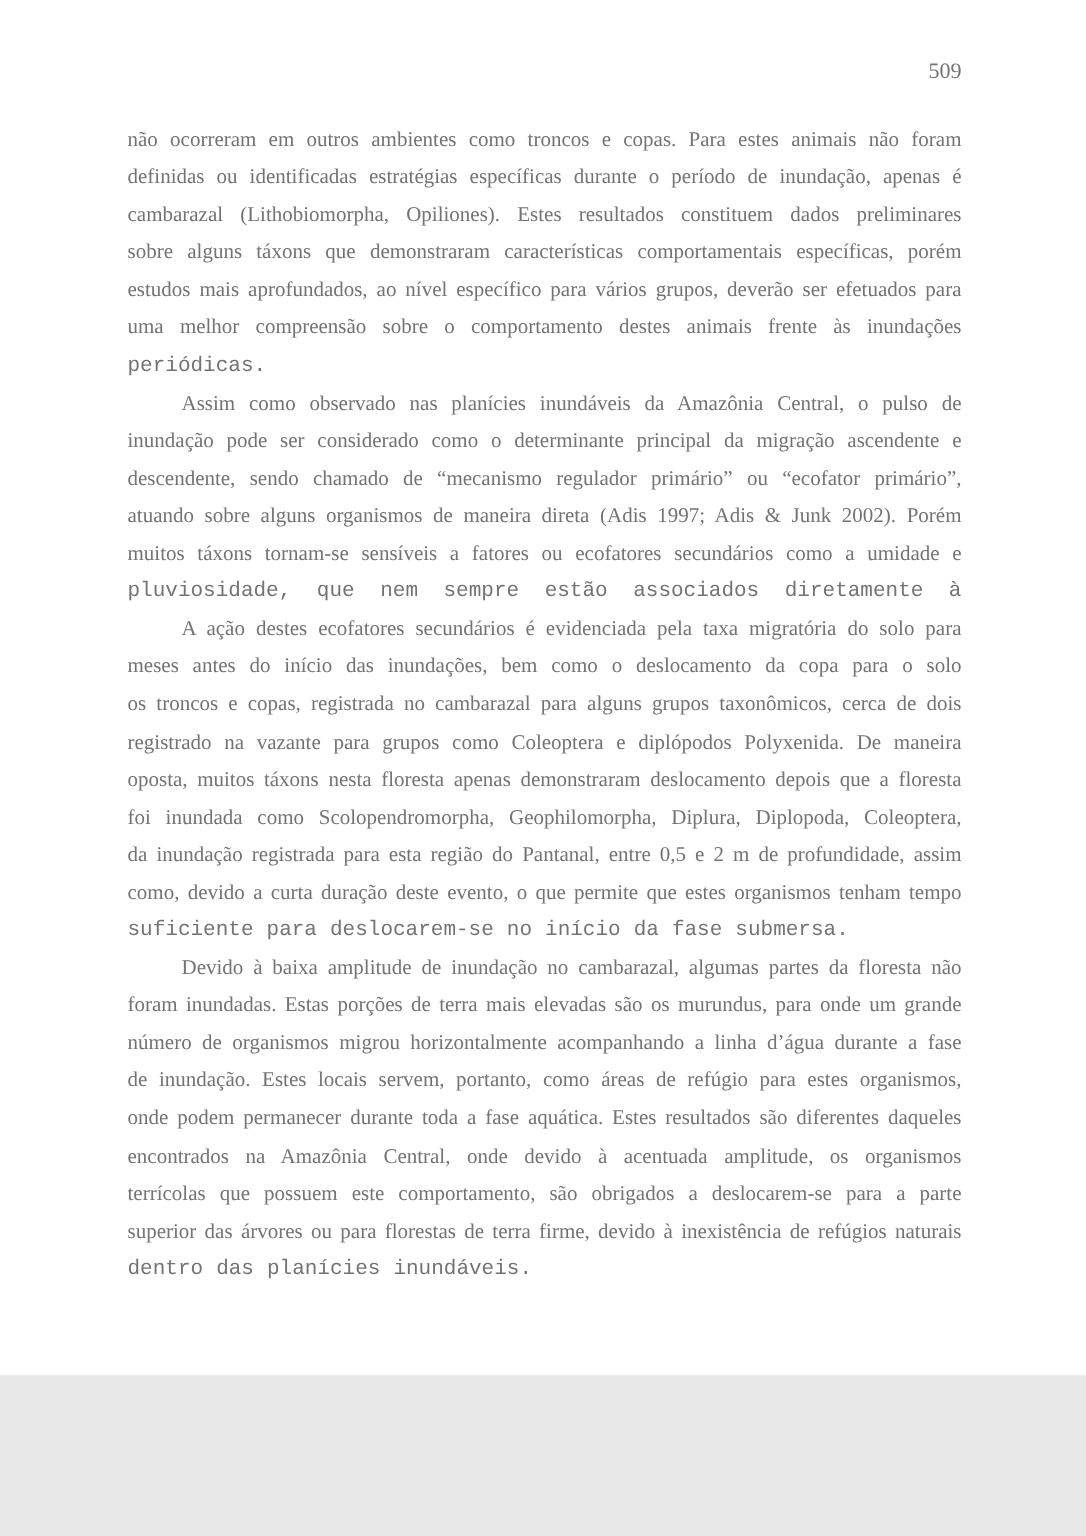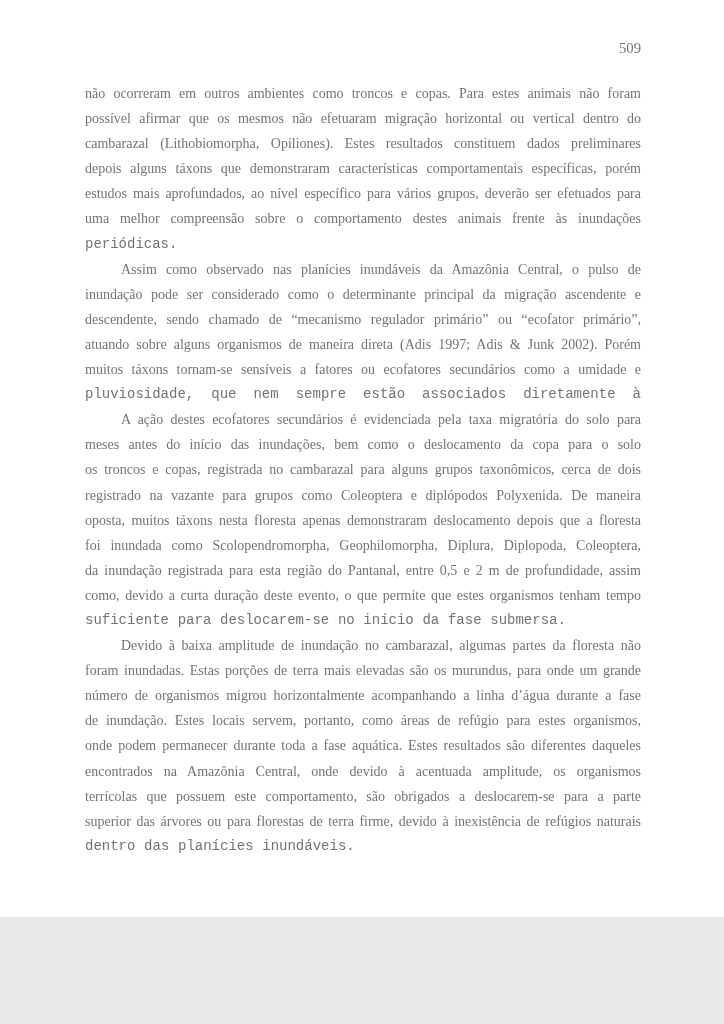--- a/index.html
+++ b/index.html
@@ -64,6 +64,7 @@
 
     <div class="paragraph">
       <div class="line">não ocorreram em outros ambientes como troncos e copas. Para estes animais não foram</div>
+      <div class="line">definidas ou identificadas estratégias específicas durante o período de inundação, apenas é</div>
       <div class="line">possível afirmar que os mesmos não efetuaram migração horizontal ou vertical dentro do</div>
       <div class="line">cambarazal (Lithobiomorpha, Opiliones). Estes resultados constituem dados preliminares</div>
       <div class="line">depois alguns táxons que demonstraram características comportamentais específicas, porém</div>

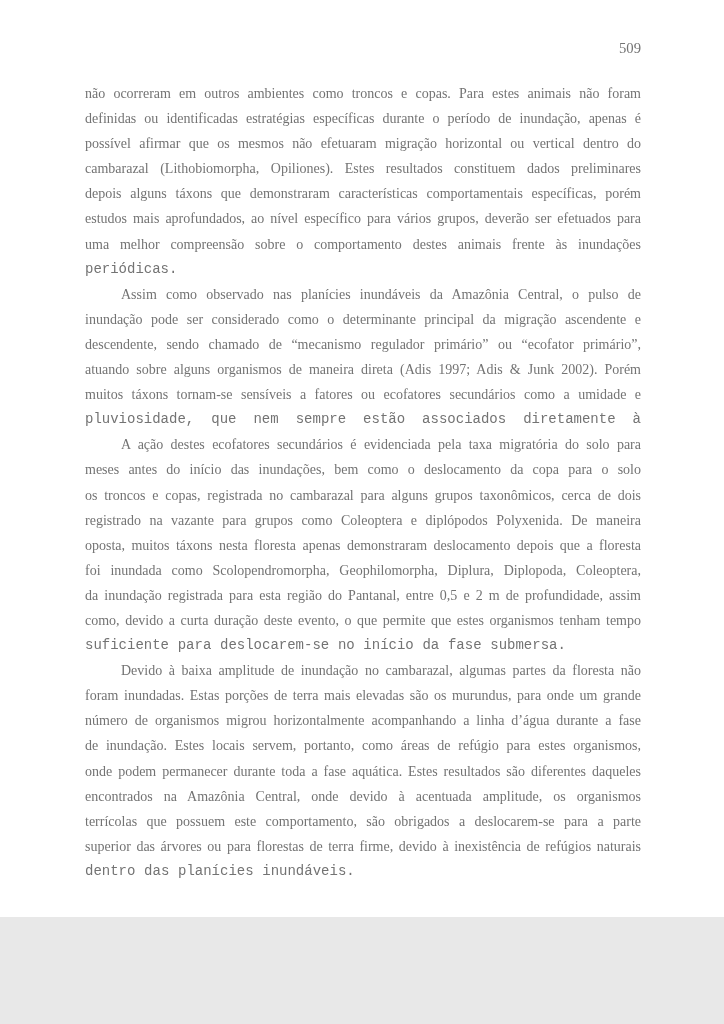--- a/index.html
+++ b/index.html
@@ -65,7 +65,6 @@
     <div class="paragraph">
       <div class="line">não ocorreram em outros ambientes como troncos e copas. Para estes animais não foram</div>
       <div class="line">definidas ou identificadas estratégias específicas durante o período de inundação, apenas é</div>
-      <div class="line">possível afirmar que os mesmos não efetuaram migração horizontal ou vertical dentro do</div>
       <div class="line">cambarazal (Lithobiomorpha, Opiliones). Estes resultados constituem dados preliminares</div>
       <div class="line">depois alguns táxons que demonstraram características comportamentais específicas, porém</div>
       <div class="line">estudos mais aprofundados, ao nível específico para vários grupos, deverão ser efetuados para</div>

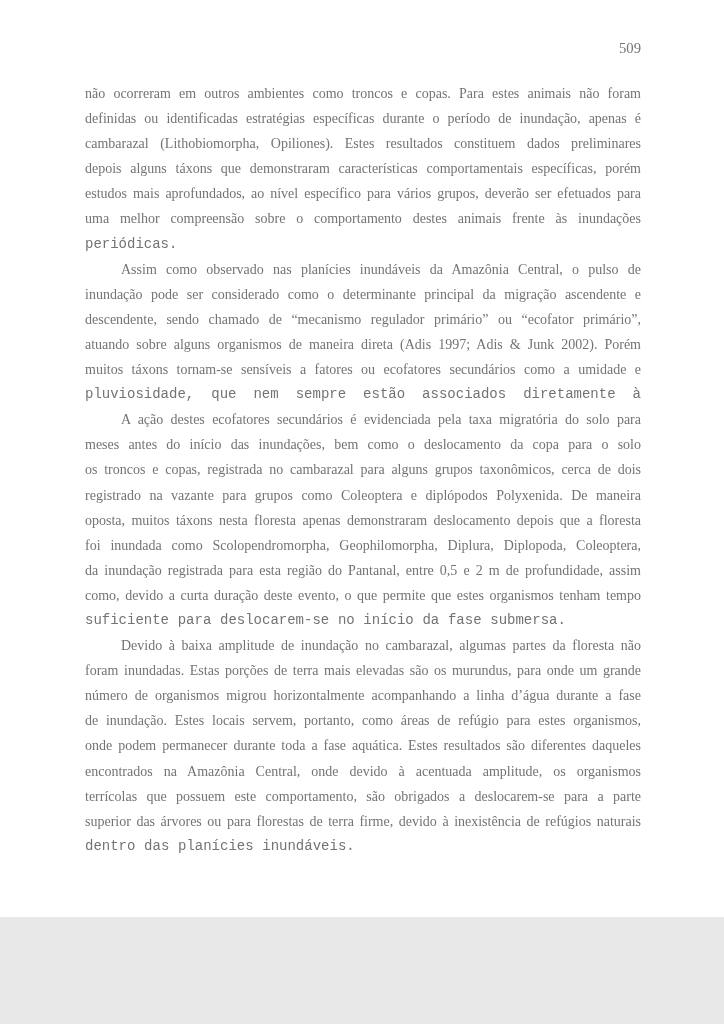--- a/index.html
+++ b/index.html
@@ -66,7 +66,7 @@
       <div class="line">não ocorreram em outros ambientes como troncos e copas. Para estes animais não foram</div>
       <div class="line">definidas ou identificadas estratégias específicas durante o período de inundação, apenas é</div>
       <div class="line">cambarazal (Lithobiomorpha, Opiliones). Estes resultados constituem dados preliminares</div>
-      <div class="line">depois alguns táxons que demonstraram características comportamentais específicas, porém</div>
+      <div class="line">sobre alguns táxons que demonstraram características comportamentais específicas, porém</div>
       <div class="line">estudos mais aprofundados, ao nível específico para vários grupos, deverão ser efetuados para</div>
       <div class="line">uma melhor compreensão sobre o comportamento destes animais frente às inundações</div>
       <div class="line last">periódicas.</div>

